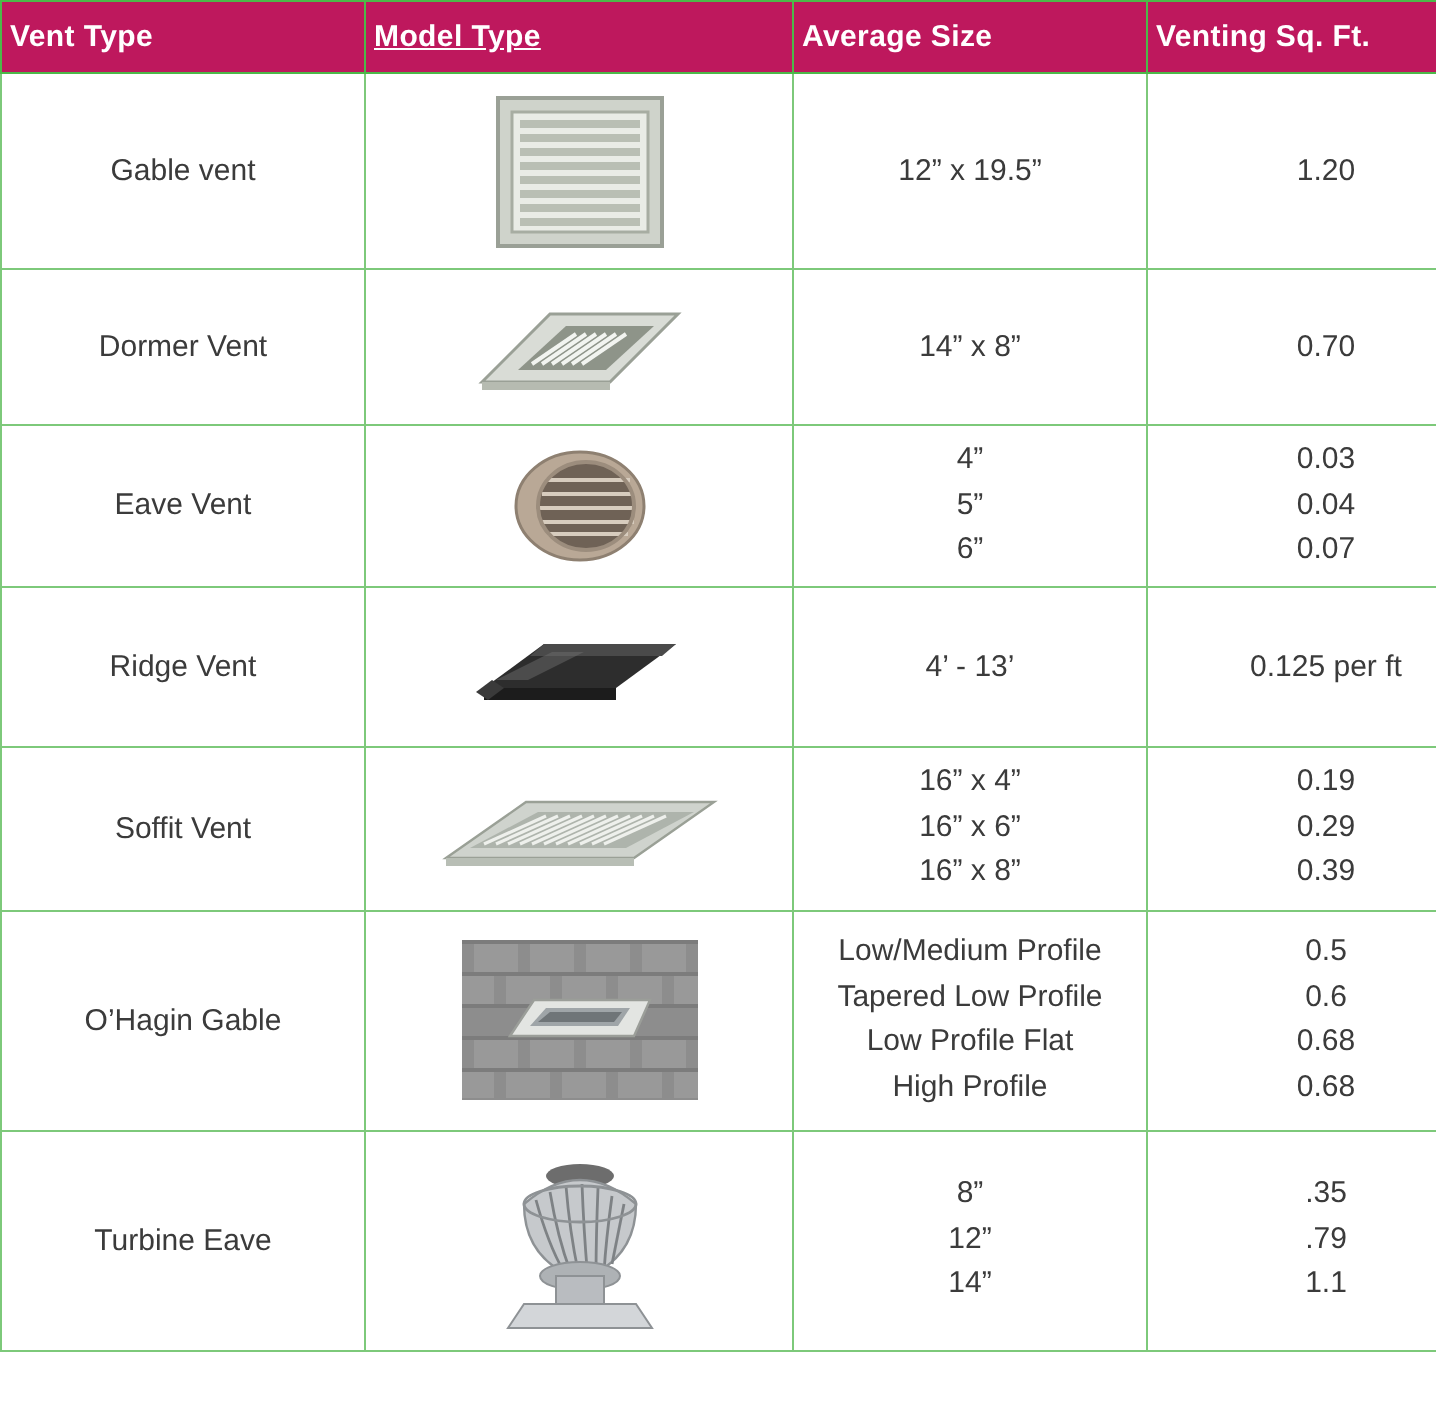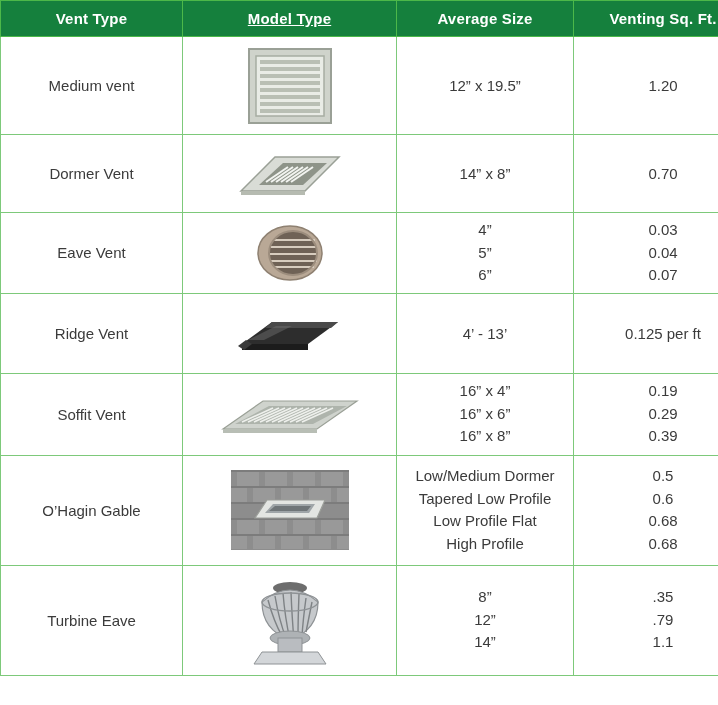--- a/index.html
+++ b/index.html
@@ -20,12 +20,12 @@
     table-layout: fixed;
   }
   table.vent-table th {
-    background: #15803d;
+    background: #be185d;
     color: #ffffff;
     font-size: 15px;
     font-weight: bold;
     padding: 9px 4px;
-    text-align: center;
+    text-align: left;
     border: 1px solid #4CB849;
     letter-spacing: 0.2px;
   }

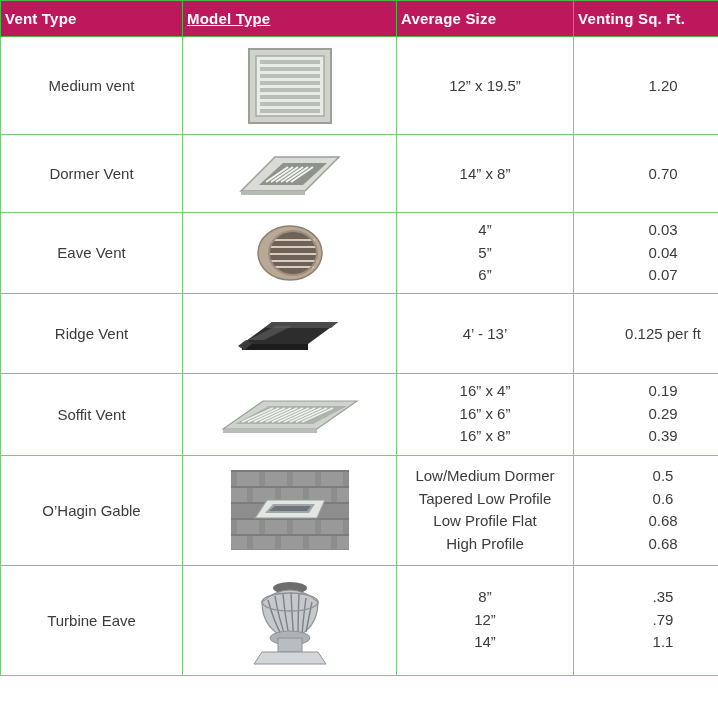--- a/index.html
+++ b/index.html
@@ -65,7 +65,7 @@
   <tbody>
 
     <tr style="height:98px;">
-      <td class="vent-name">Medium vent</td>
+      <td class="vent-name">Gable vent</td>
       <td class="img-cell">
         <span>
           <svg class="art" width="86" height="78" viewBox="0 0 86 78">

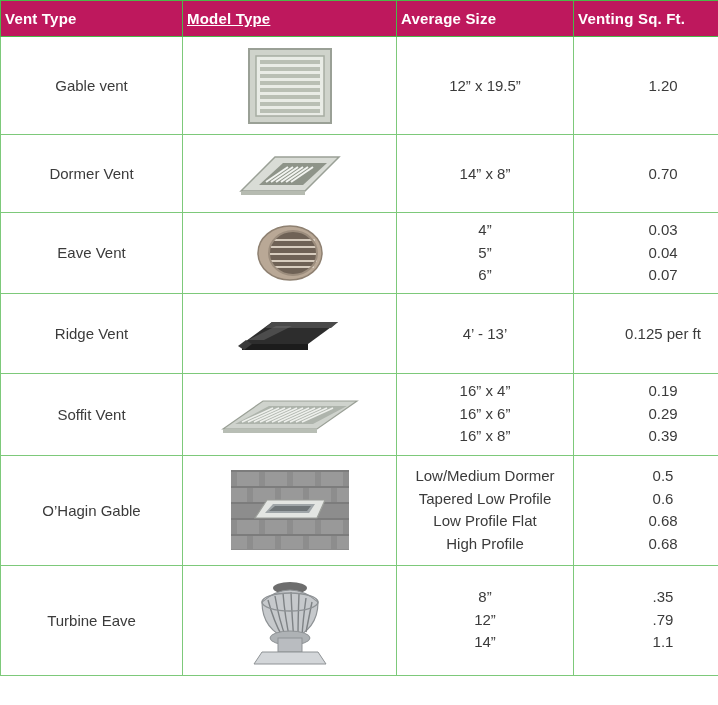--- a/index.html
+++ b/index.html
@@ -234,7 +234,7 @@
         </span>
       </td>
       <td class="multi-line">
-        <div>Low/Medium Dormer</div>
+        <div>Low/Medium Profile</div>
         <div>Tapered Low Profile</div>
         <div>Low Profile Flat</div>
         <div>High Profile</div>

